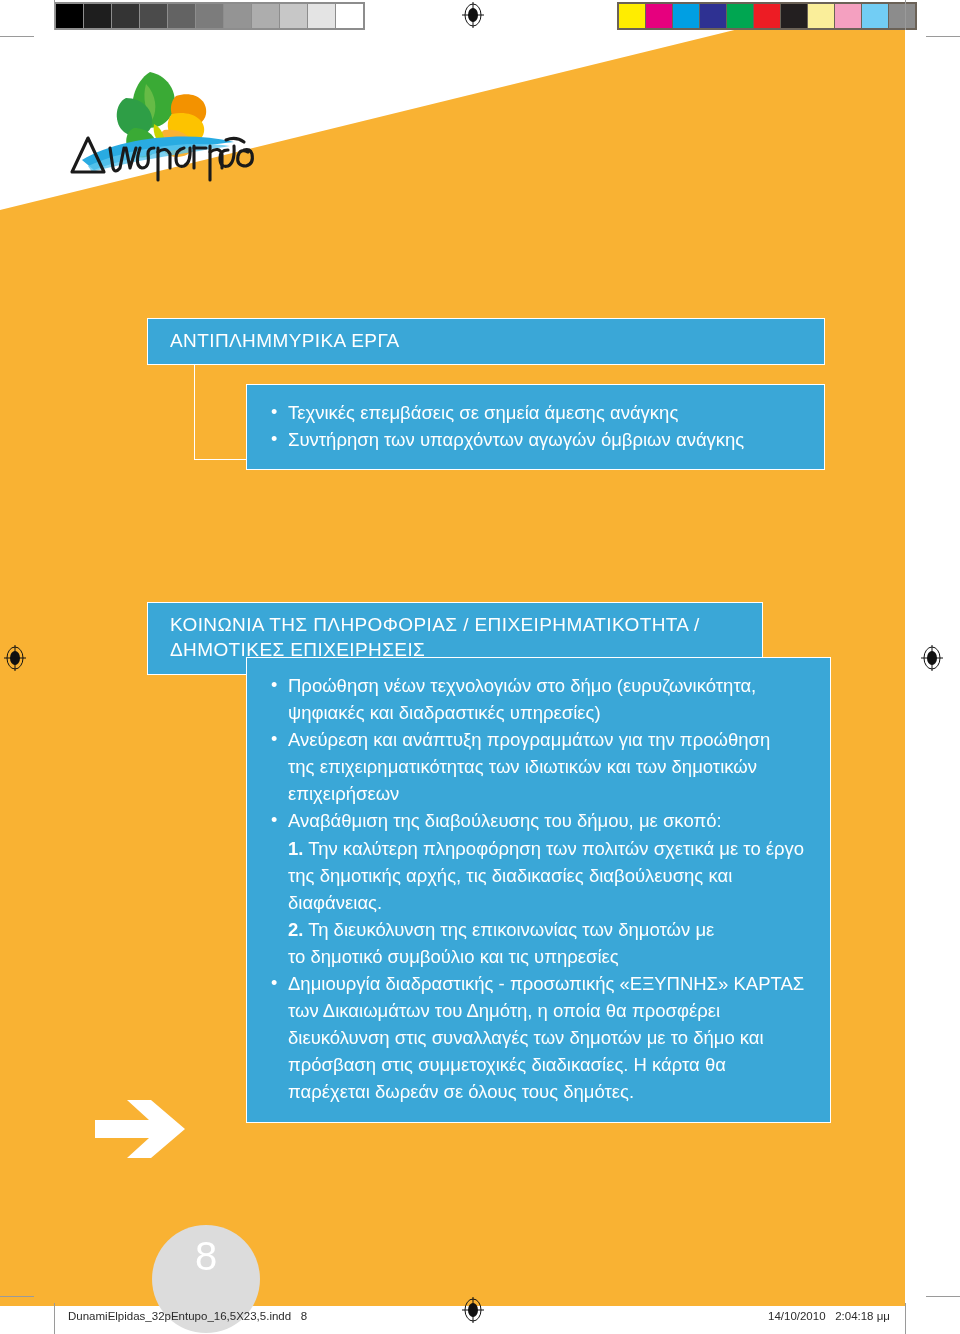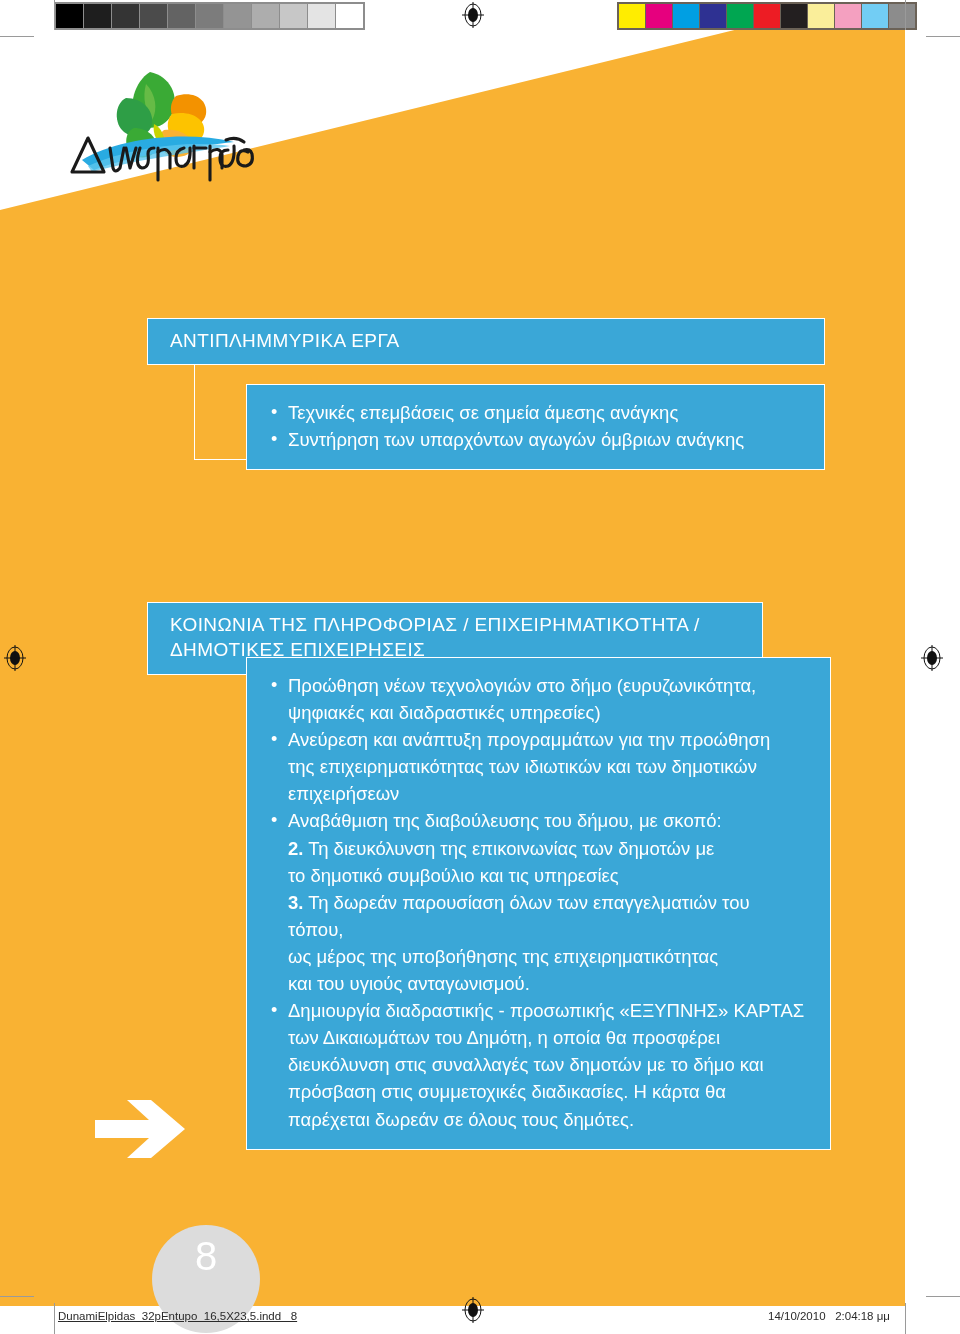--- a/index.html
+++ b/index.html
@@ -235,6 +235,9 @@
       <li style="white-space:pre-line">Αναβάθμιση της διαβούλευσης του δήμου, με σκοπό:</li>
     </ul>
     <ol class="numbered">
+      <li style="white-space:pre-line"><span class="num">1.</span><span> Την καλύτερη πληροφόρηση των πολιτών σχετικά με το έργο
+της δημοτικής αρχής, τις διαδικασίες διαβούλευσης και
+διαφάνειας.</span></li>
       <li style="white-space:pre-line"><span class="num">2.</span><span> Τη διευκόλυνση της επικοινωνίας των δημοτών με
 το δημοτικό συμβούλιο και τις υπηρεσίες</span></li>
       <li style="white-space:pre-line"><span class="num">3.</span><span> Τη δωρεάν παρουσίαση όλων των επαγγελματιών του τόπου,

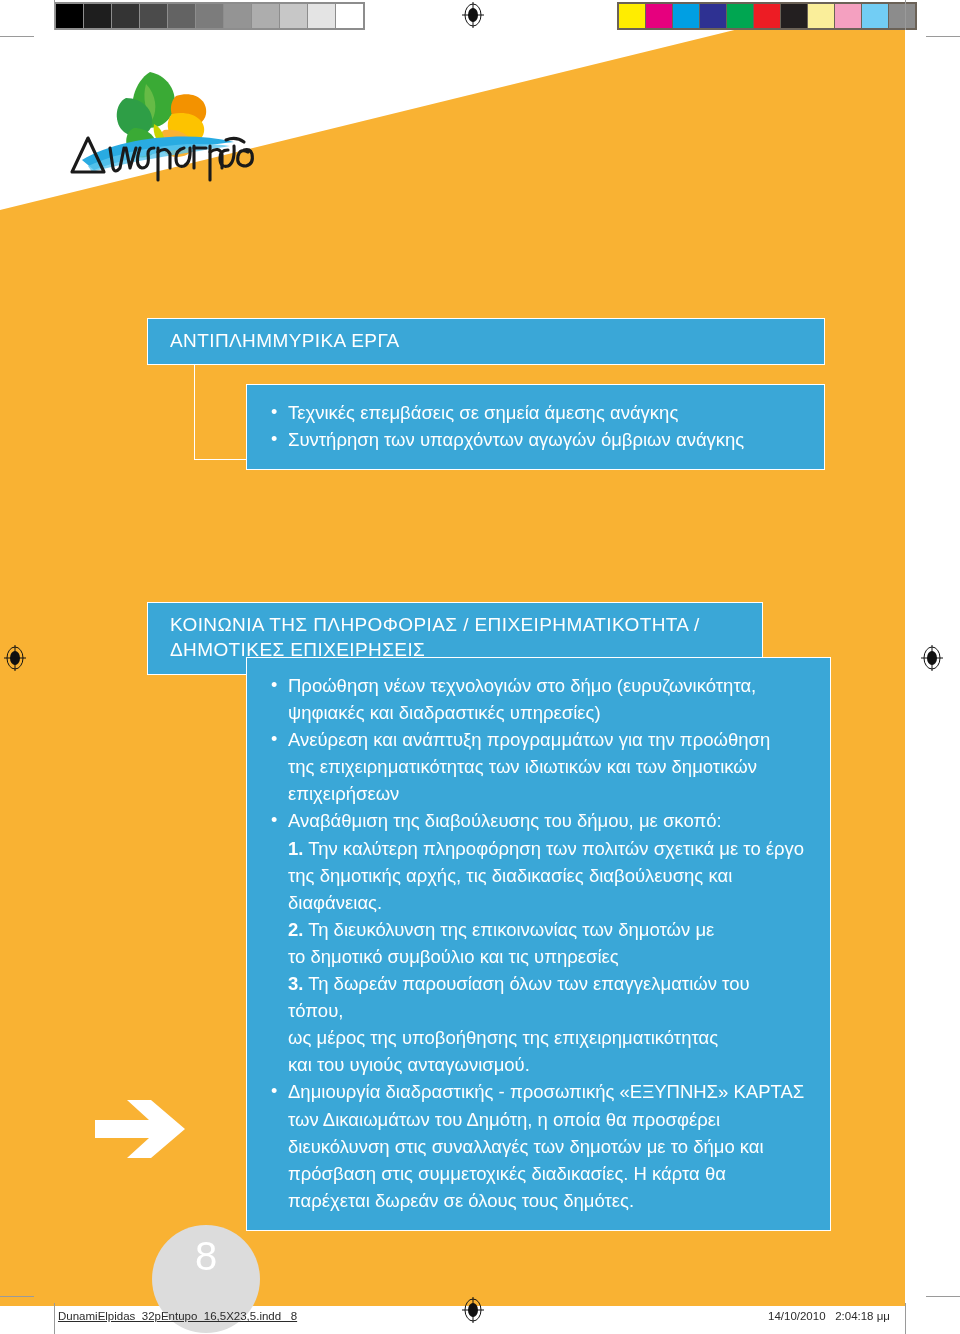--- a/index.html
+++ b/index.html
@@ -240,9 +240,6 @@
 διαφάνειας.</span></li>
       <li style="white-space:pre-line"><span class="num">2.</span><span> Τη διευκόλυνση της επικοινωνίας των δημοτών με
 το δημοτικό συμβούλιο και τις υπηρεσίες</span></li>
-      <li style="white-space:pre-line"><span class="num">3.</span><span> Τη δωρεάν παρουσίαση όλων των επαγγελματιών του τόπου,
-ως μέρος της υποβοήθησης της επιχειρηματικότητας
-και του υγιούς ανταγωνισμού.</span></li>
     </ol>
     <ul>
       <li style="white-space:pre-line">Δημιουργία διαδραστικής - προσωπικής «ΕΞΥΠΝΗΣ» ΚΑΡΤΑΣ

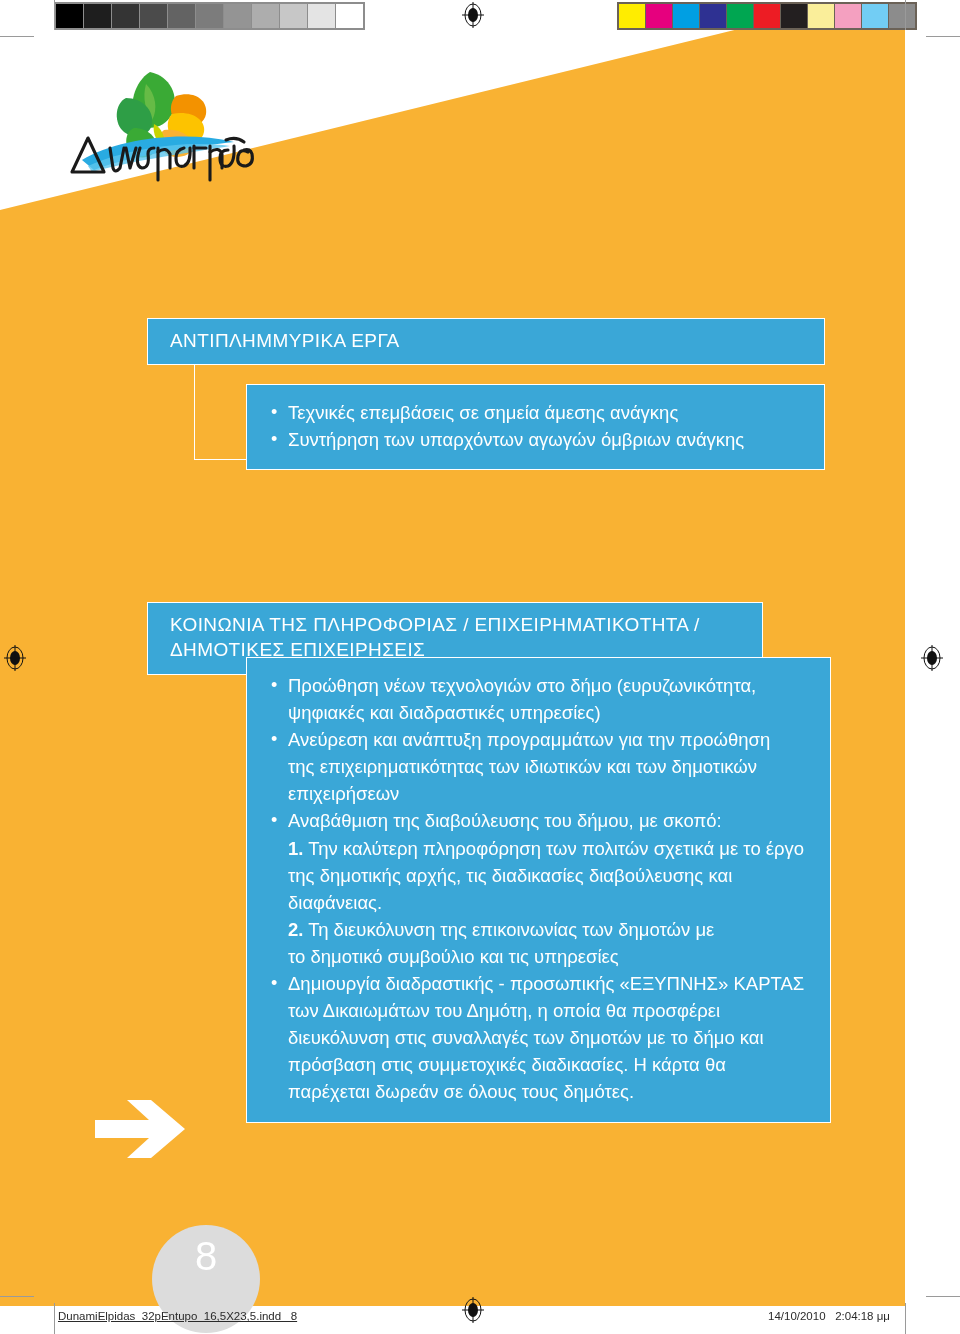--- a/index.html
+++ b/index.html
@@ -153,7 +153,7 @@
     z-index: 33;
     white-space: pre;
   }
-  .footer-left  { left: 58px; text-decoration: underline; }
+  .footer-left  { left: 68px; }
   .footer-right { left: 768px; }
 </style>
 </head>

